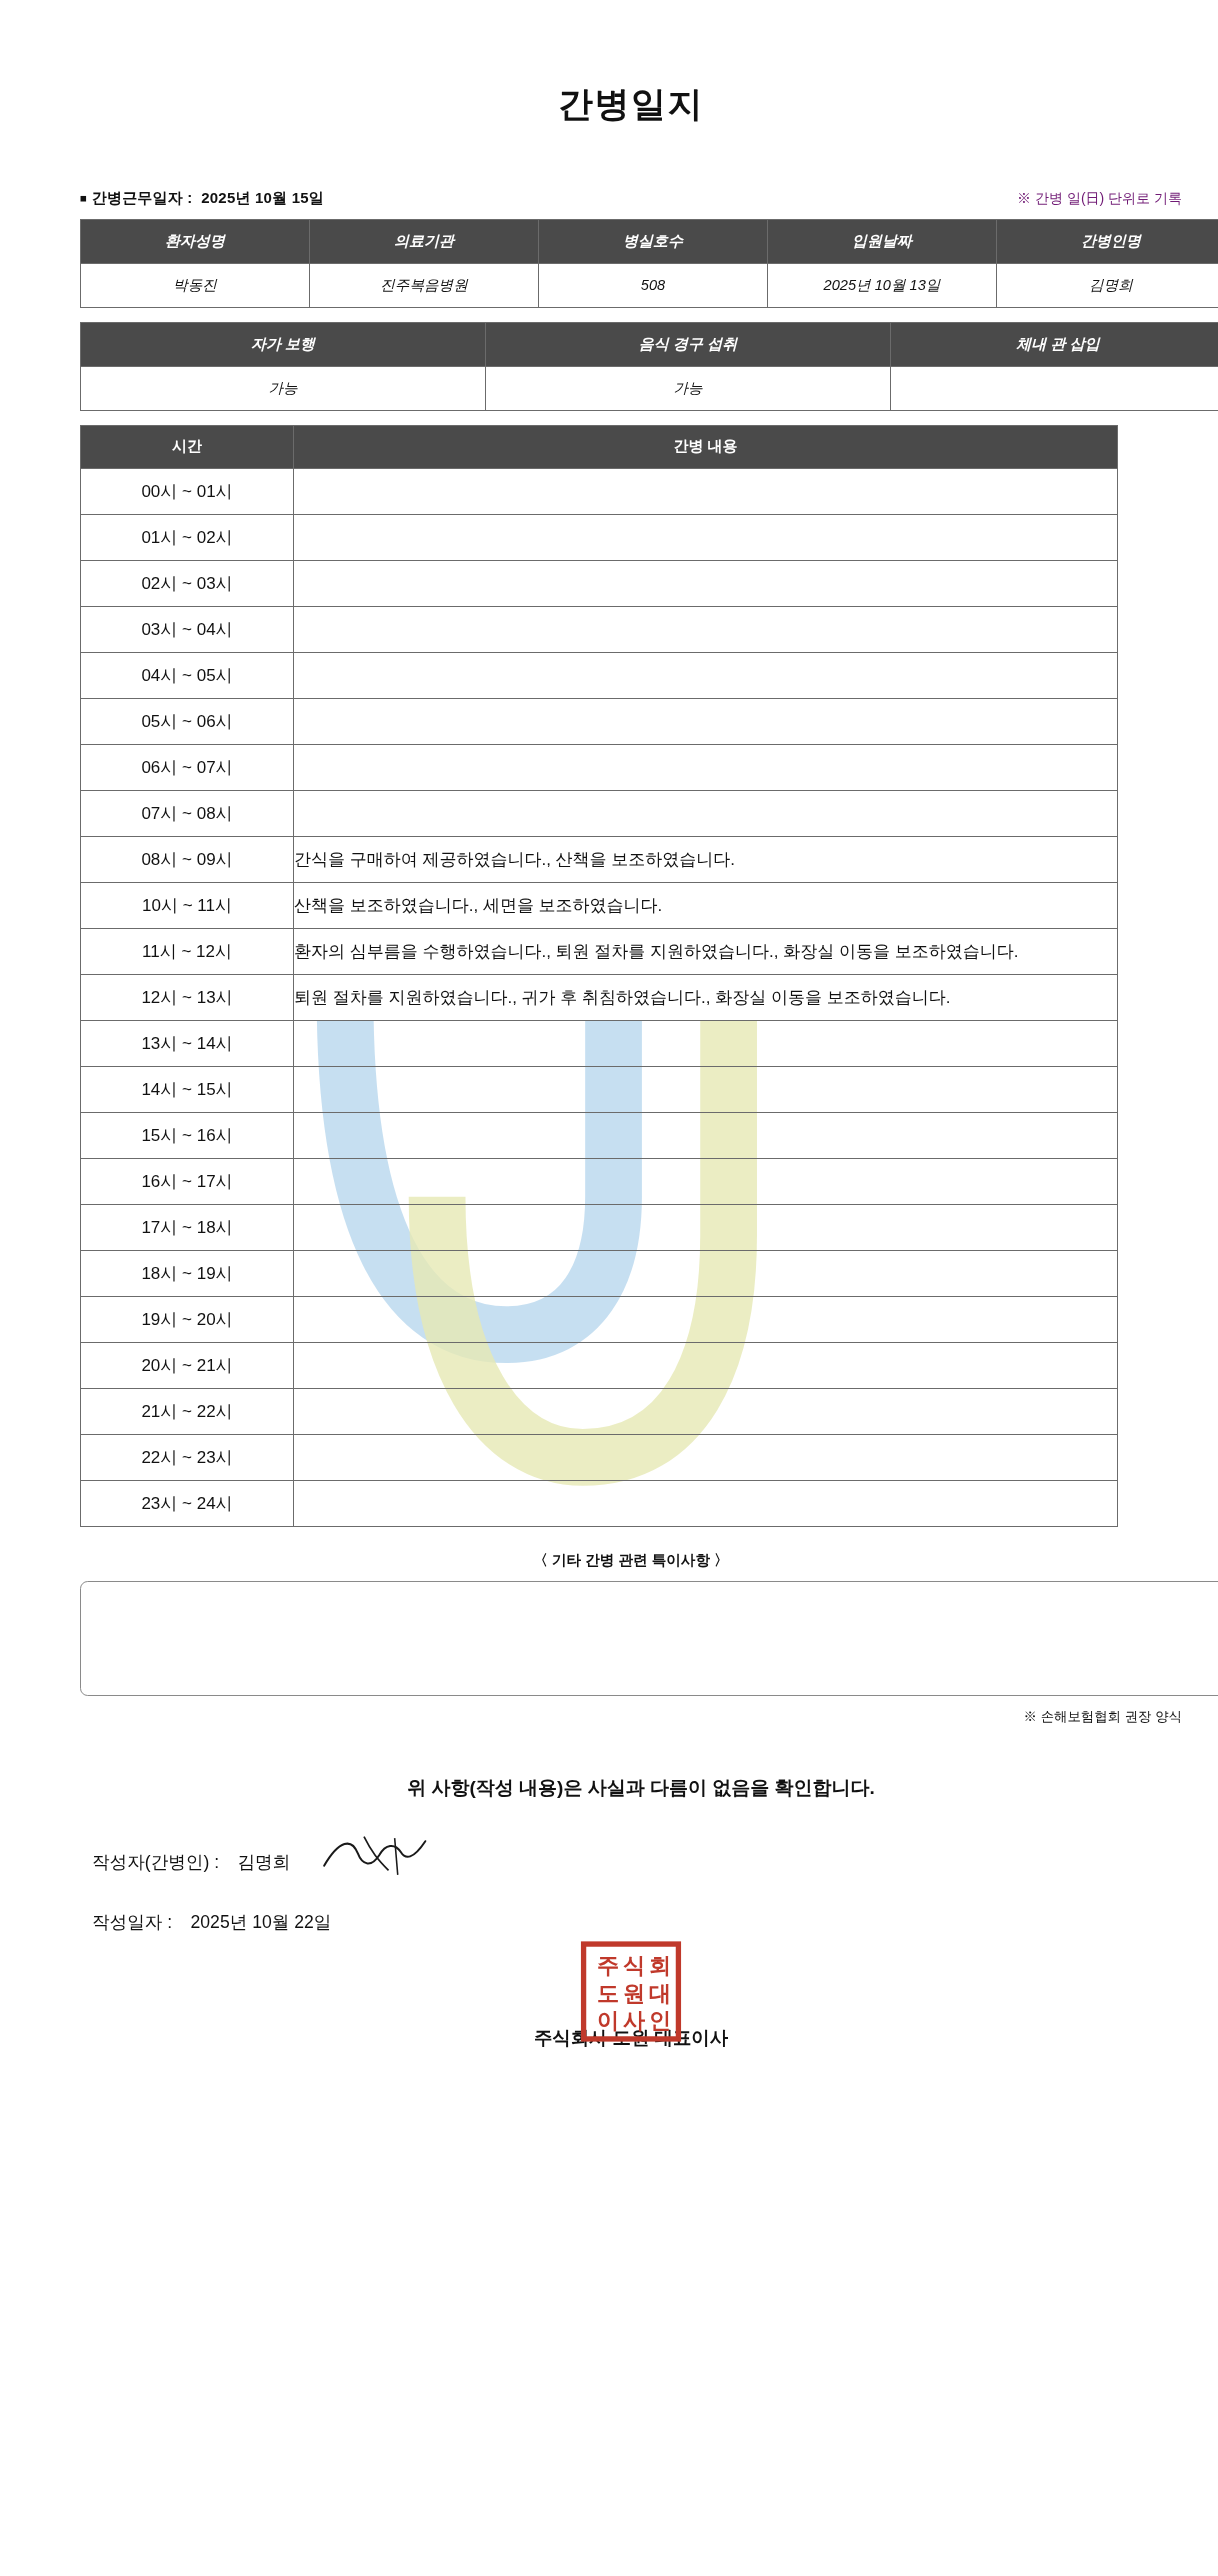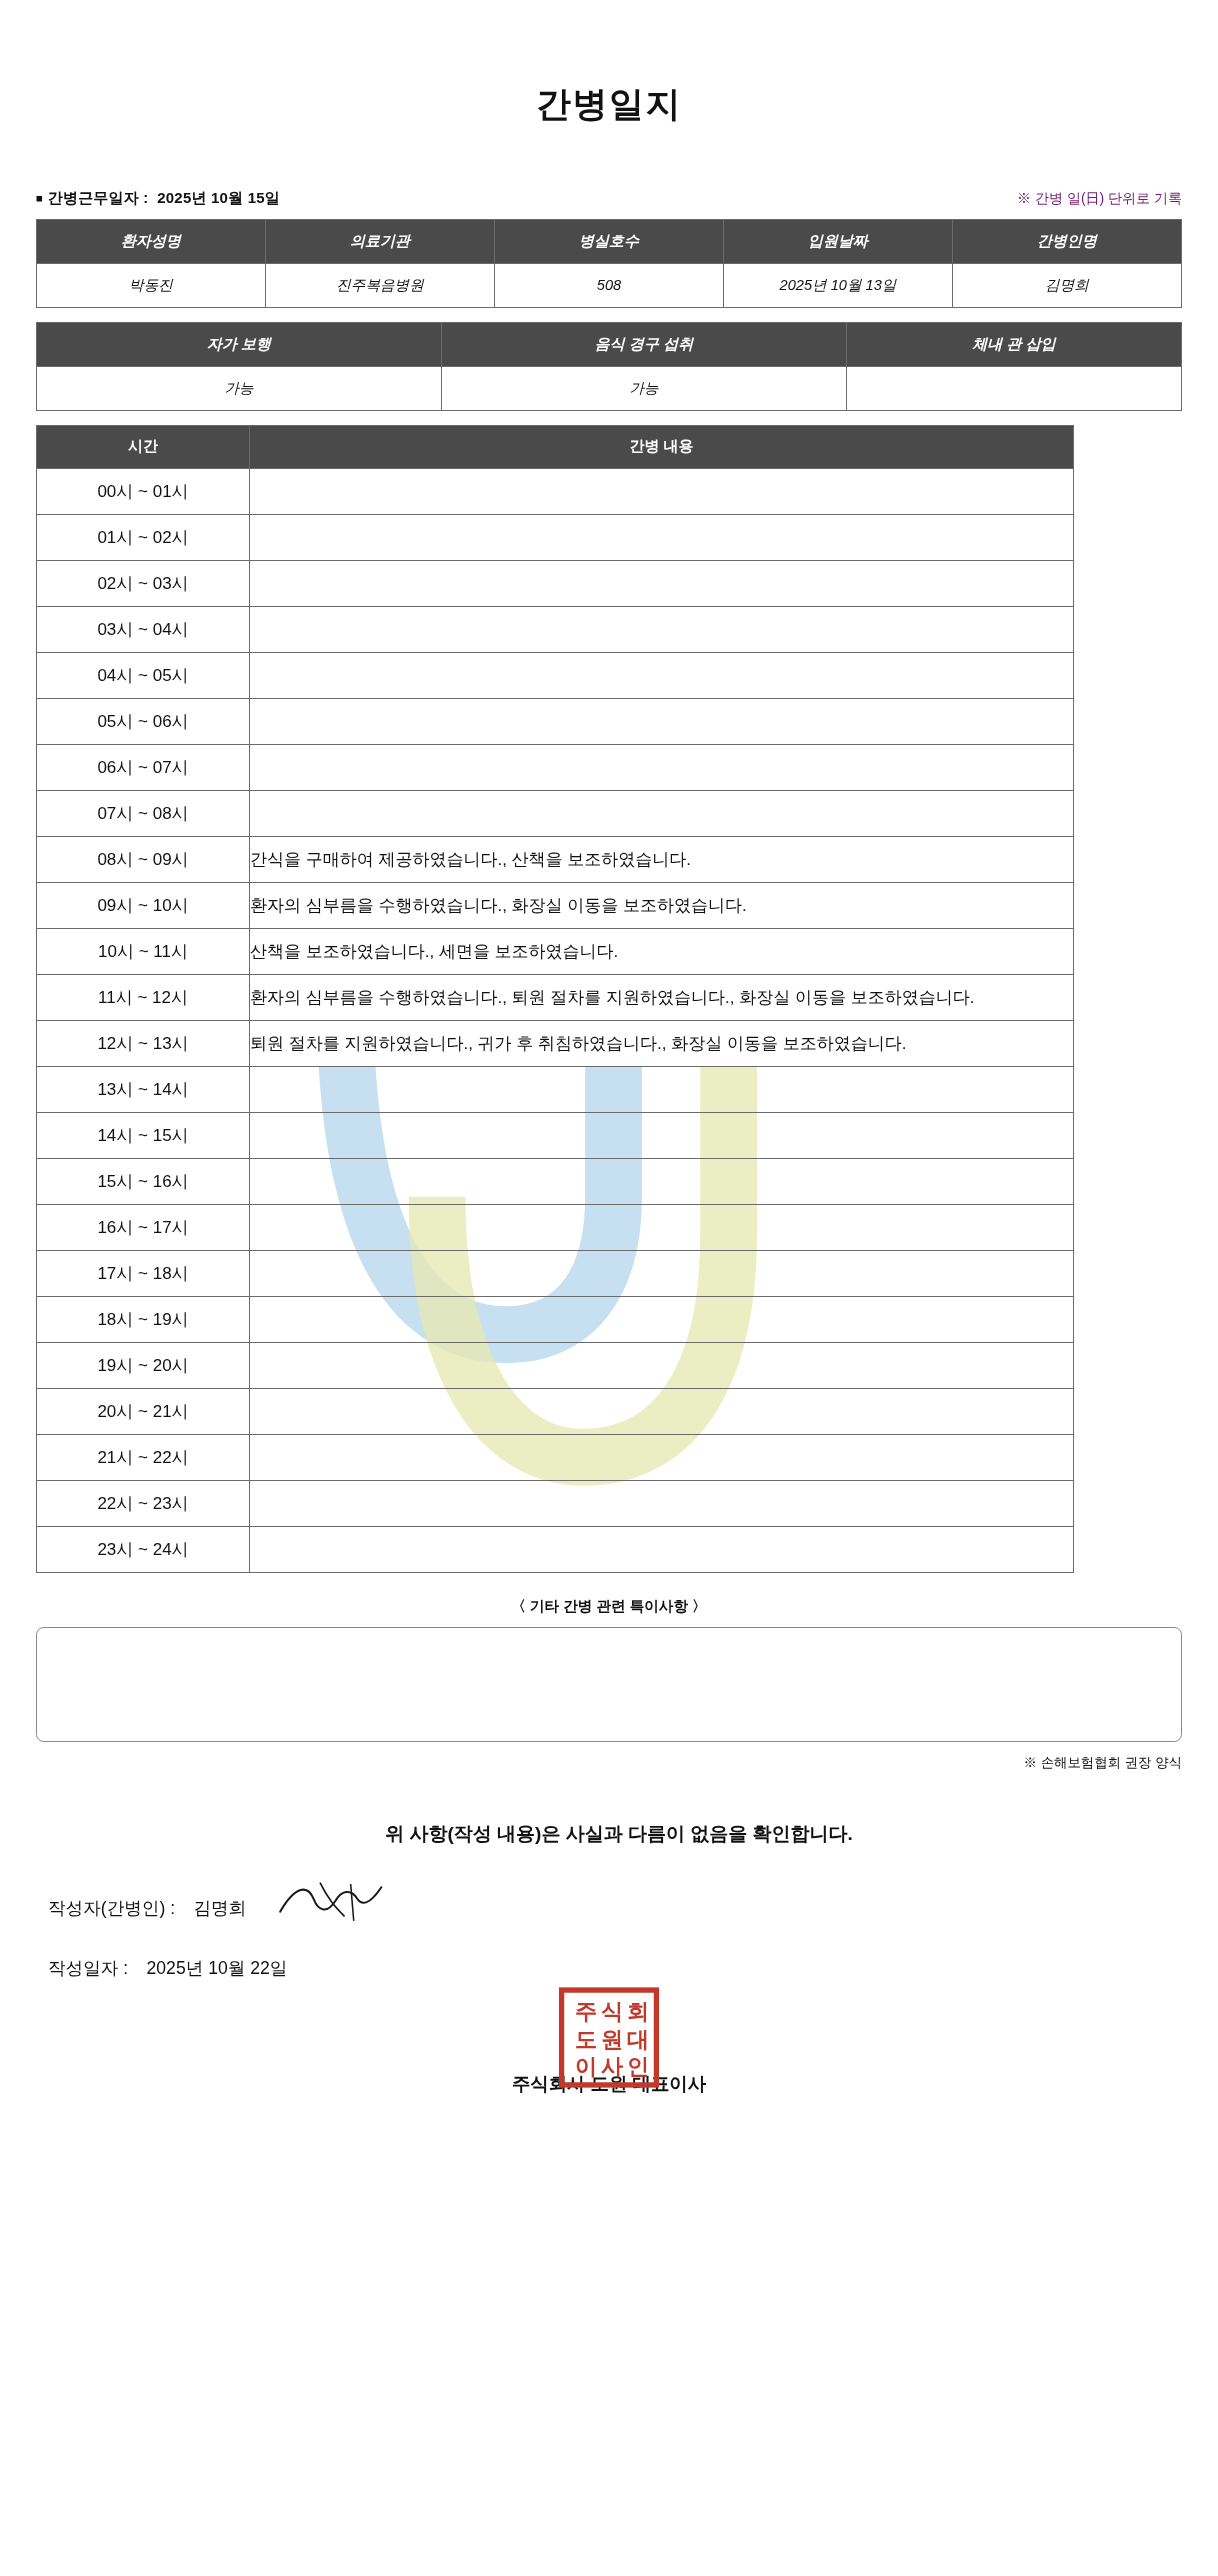--- a/index.html
+++ b/index.html
@@ -35,6 +35,7 @@
   .content {
     position: relative;
     z-index: 2;
+    margin-left: 44px;
   }
 
   h1.doc-title {

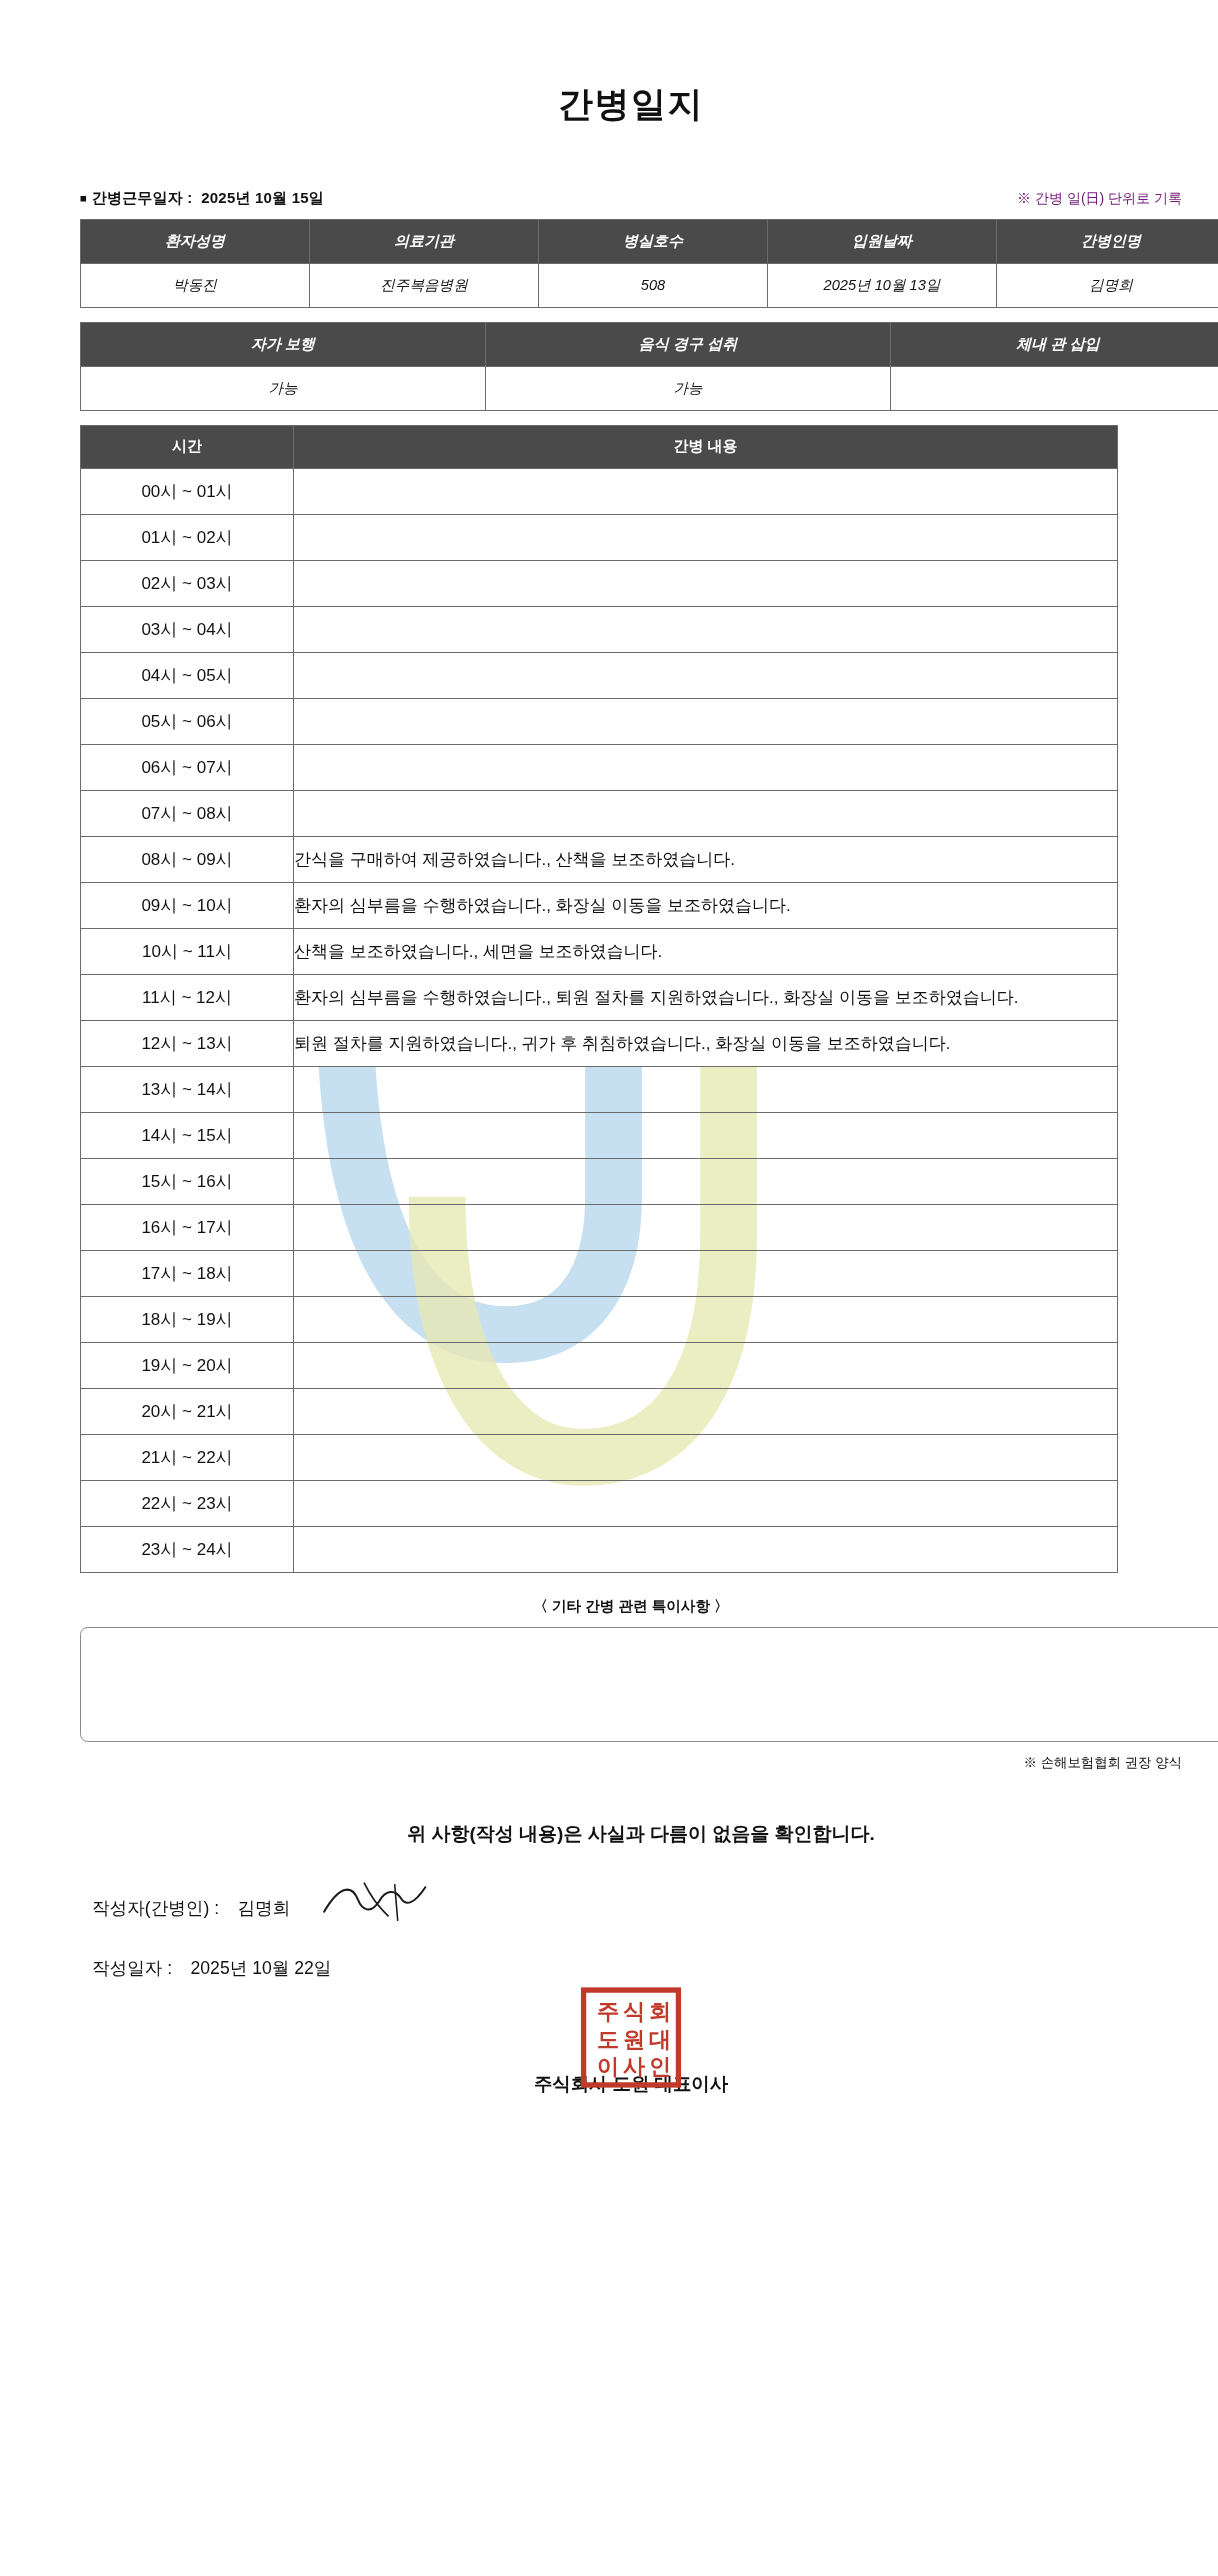--- a/index.html
+++ b/index.html
@@ -300,10 +300,6 @@
           <tr>
             <td class="hcol">08시 ~ 09시</td>
             <td class="ccol filled">간식을 구매하여 제공하였습니다., 산책을 보조하였습니다.</td>
-          </tr>
-          <tr>
-            <td class="hcol">09시 ~ 10시</td>
-            <td class="ccol filled">환자의 심부름을 수행하였습니다., 화장실 이동을 보조하였습니다.</td>
           </tr>
           <tr>
             <td class="hcol">10시 ~ 11시</td>

